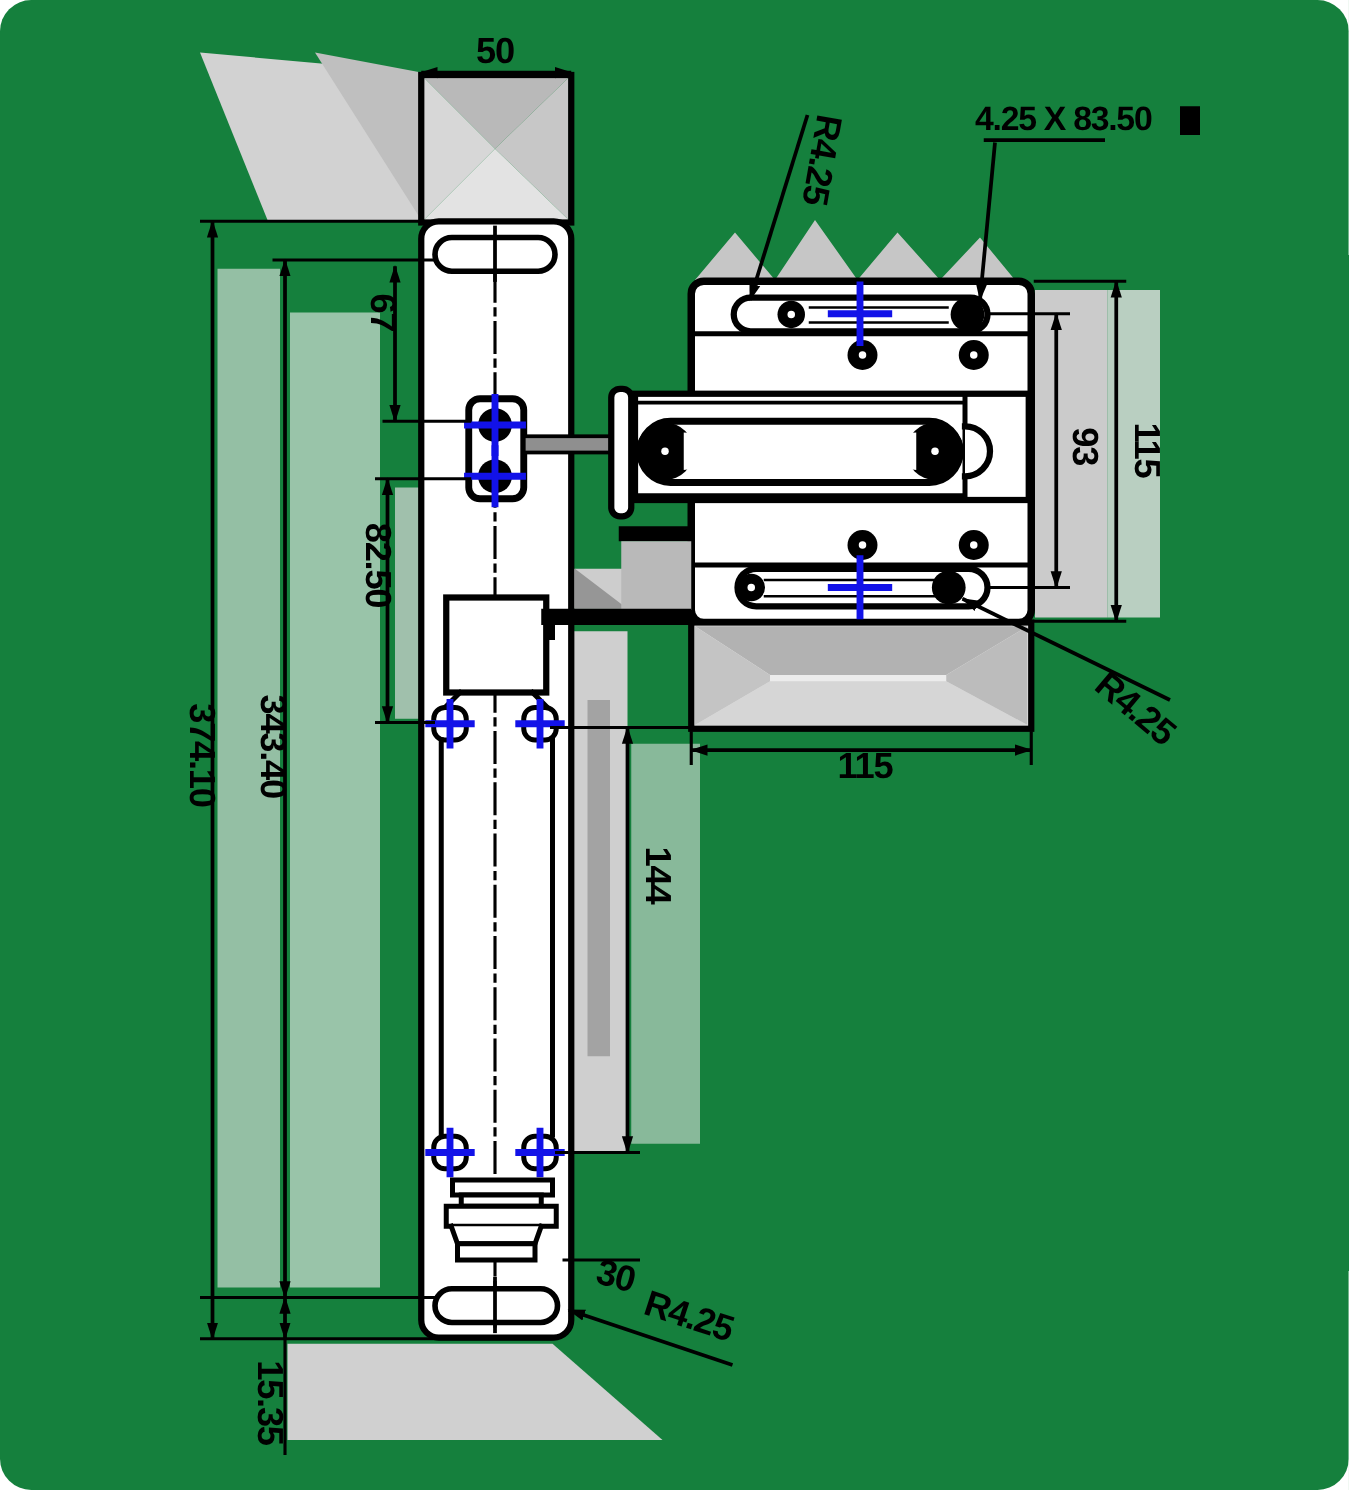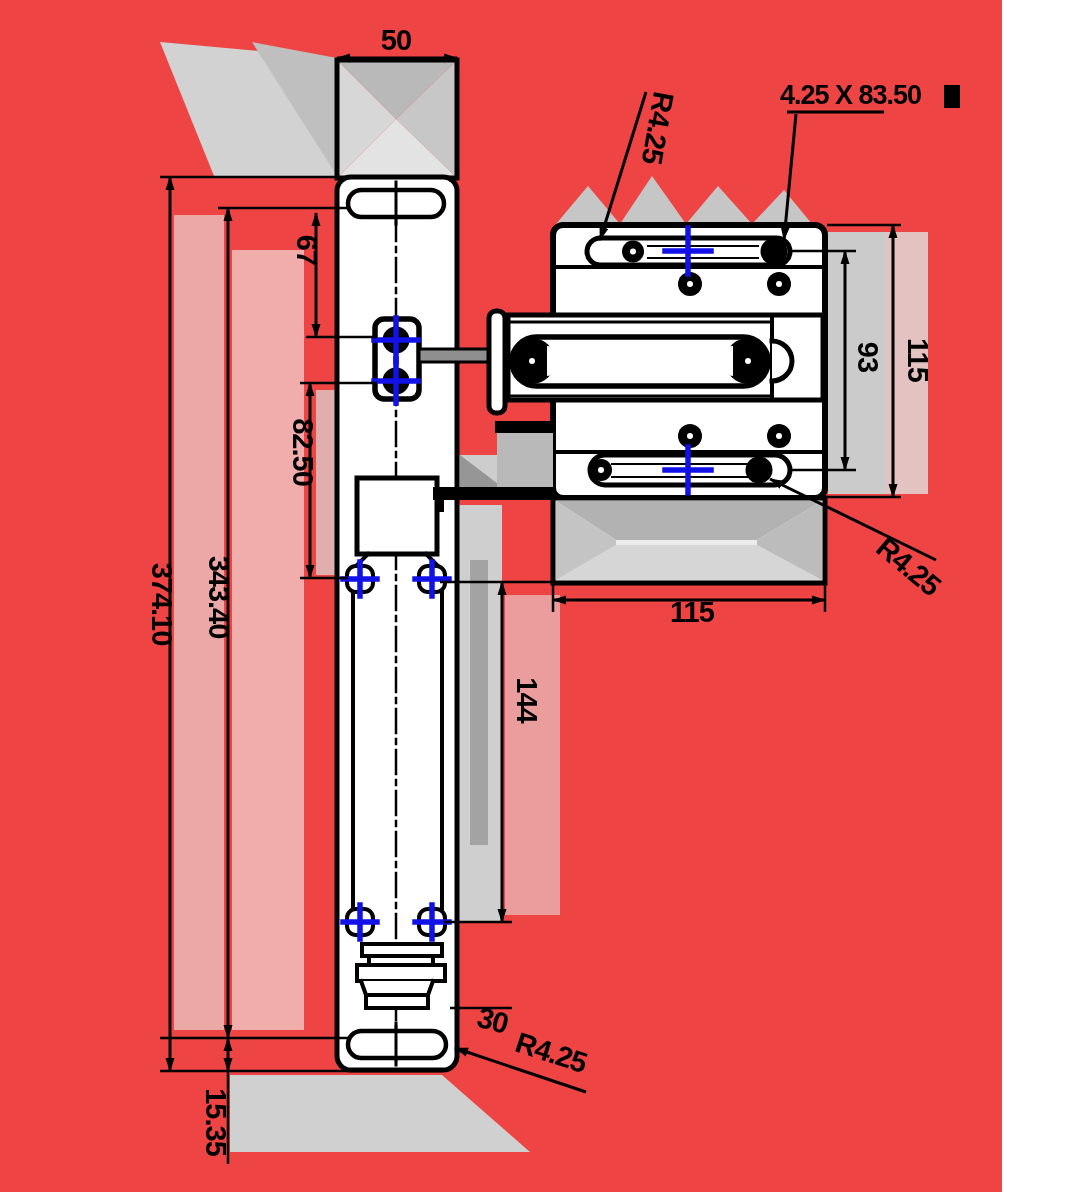--- a/index.html
+++ b/index.html
@@ -3,7 +3,7 @@
 <meta charset="utf-8">
 <style>
   html,body{margin:0;padding:0;background:#ffffff;}
-  .stage{position:relative;width:1002px;height:1192px;background:#ef4444;overflow:hidden;}
+  .stage{position:relative;width:1079px;height:1192px;background:#15803d;overflow:hidden;border-radius:25px;}
   .dim{font:bold 29px "Liberation Sans", sans-serif;fill:#000;letter-spacing:-1px;}
   .dim-sm{font:bold 27px "Liberation Sans", sans-serif;fill:#000;letter-spacing:-1px;}
   svg line, svg rect, svg path, svg circle{shape-rendering:geometricPrecision;}

